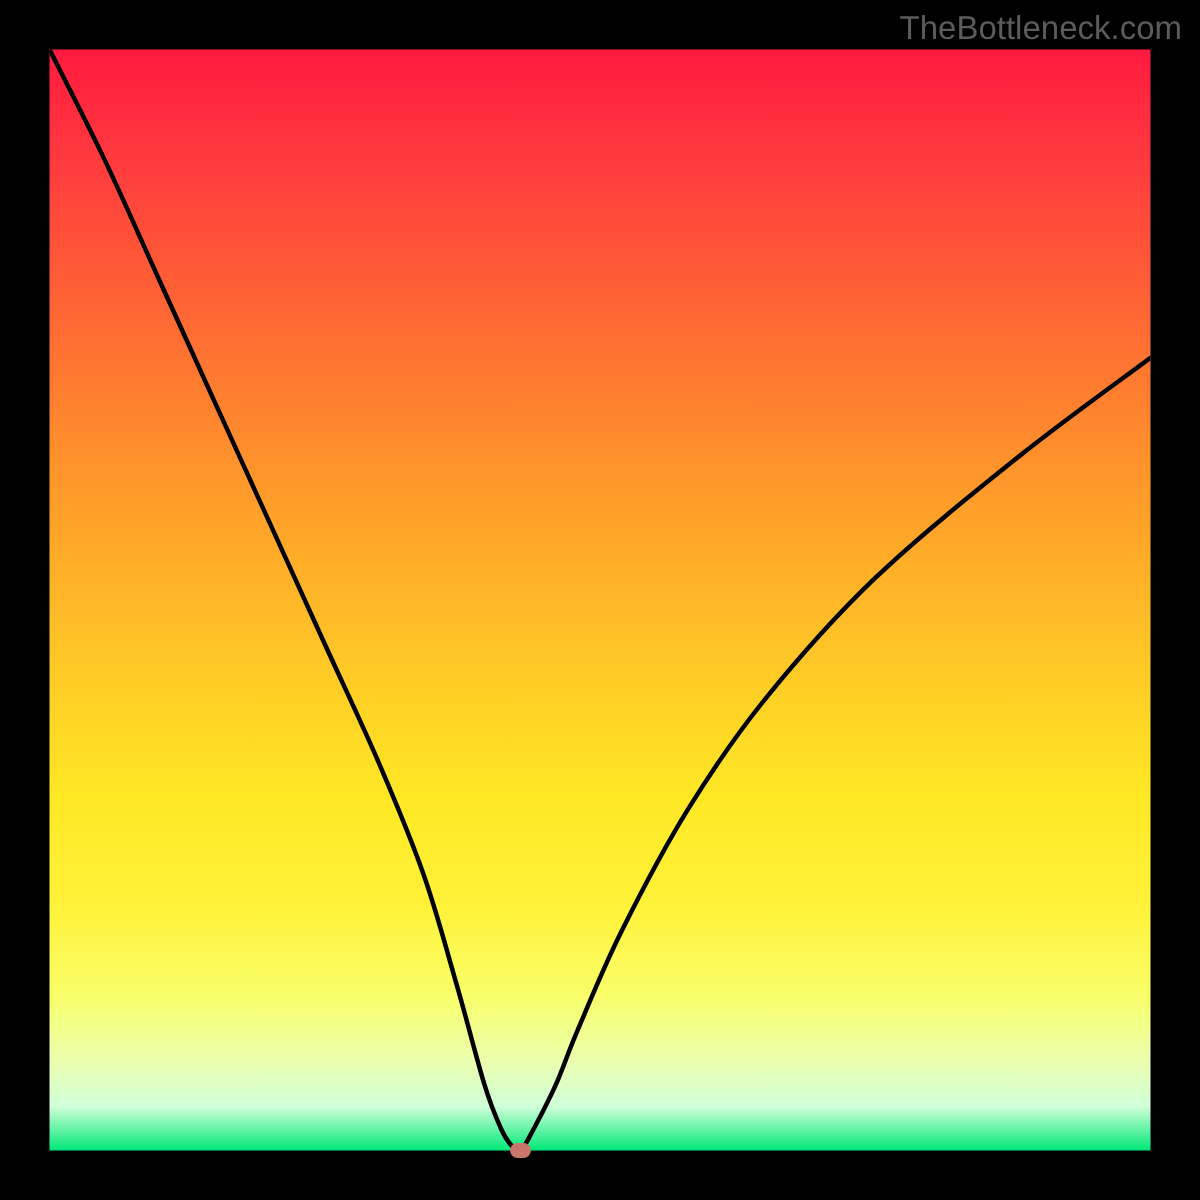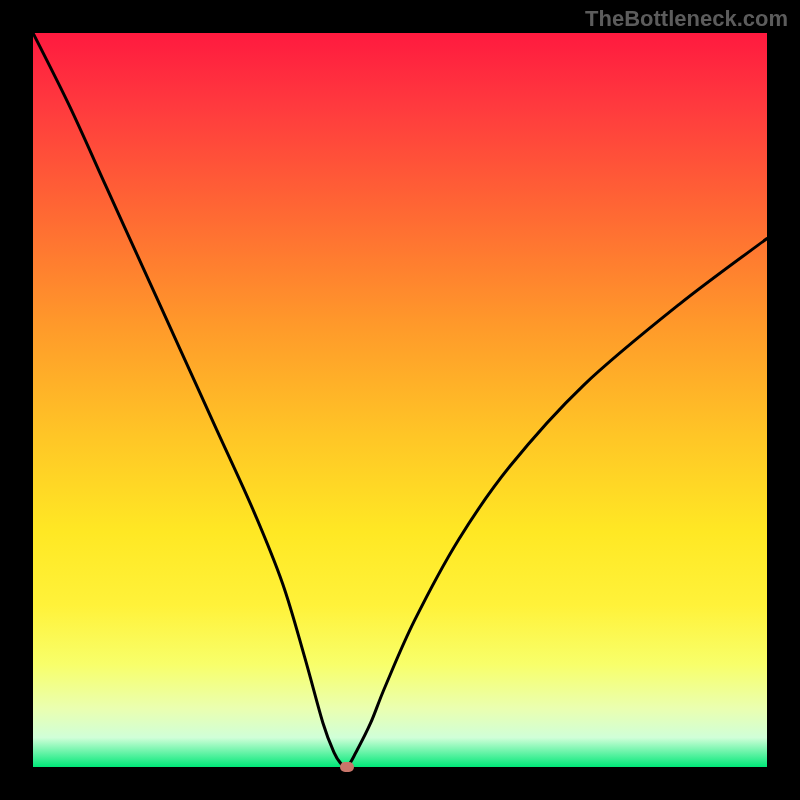--- a/index.html
+++ b/index.html
@@ -21,7 +21,7 @@
   }
   .curve{position:absolute;left:0;top:0;width:734px;height:734px}
   .dot{position:absolute;width:14px;height:10px;border-radius:5px;background:#c9756a;transform:translate(-50%,-50%)}
-  .watermark{position:absolute;top:6px;right:12px;color:#5c5c5c;font-size:22px;font-weight:700;z-index:10}
+  .watermark{position:absolute;top:6px;right:12px;color:#5c5c5c;font-size:22px;font-weight:400;z-index:10}
 </style>
 </head>
 <body>

